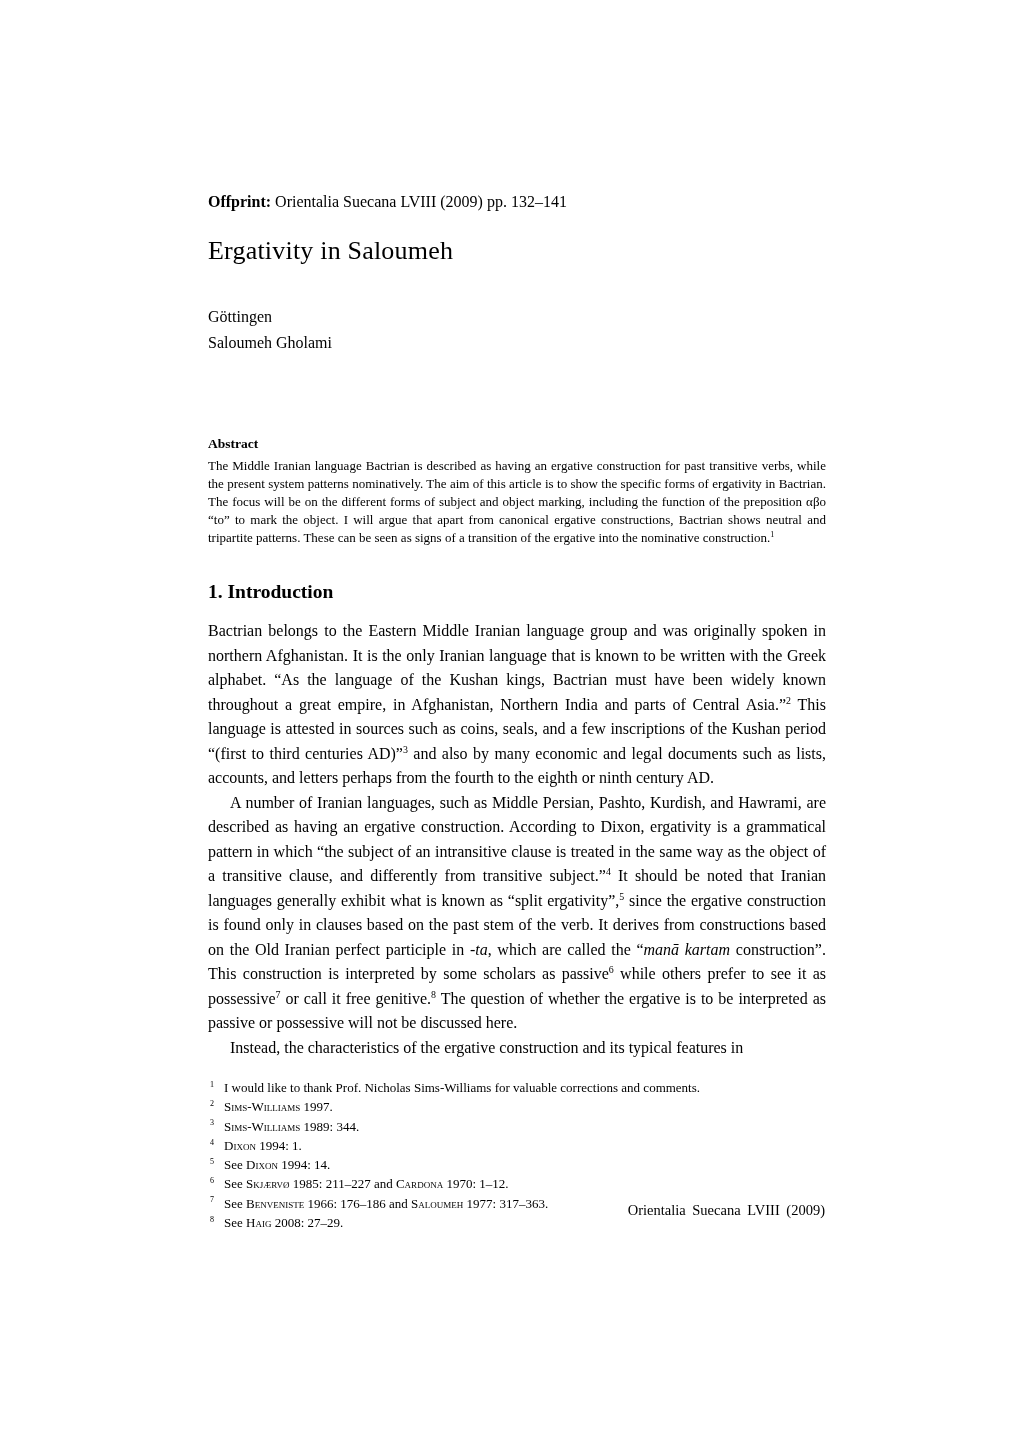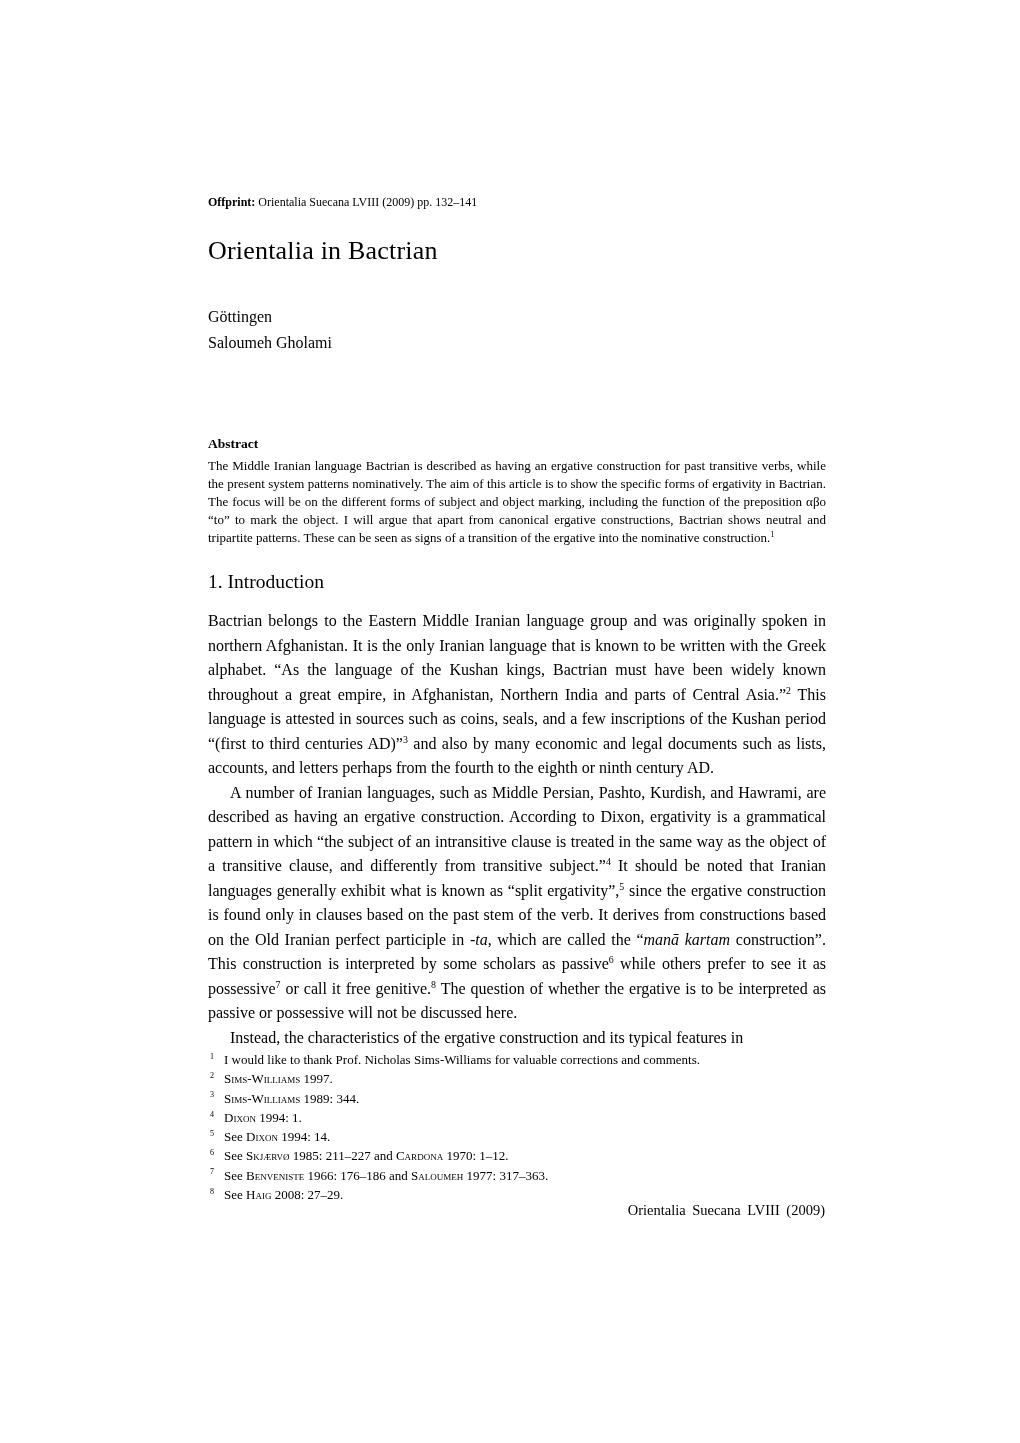--- a/index.html
+++ b/index.html
@@ -22,7 +22,7 @@
   }
   .offprint {
     margin-top: 192px;
-    font-size: 12px;
+    font-size: 16px;
     line-height: 20px;
   }
   .offprint b { font-weight: bold; }

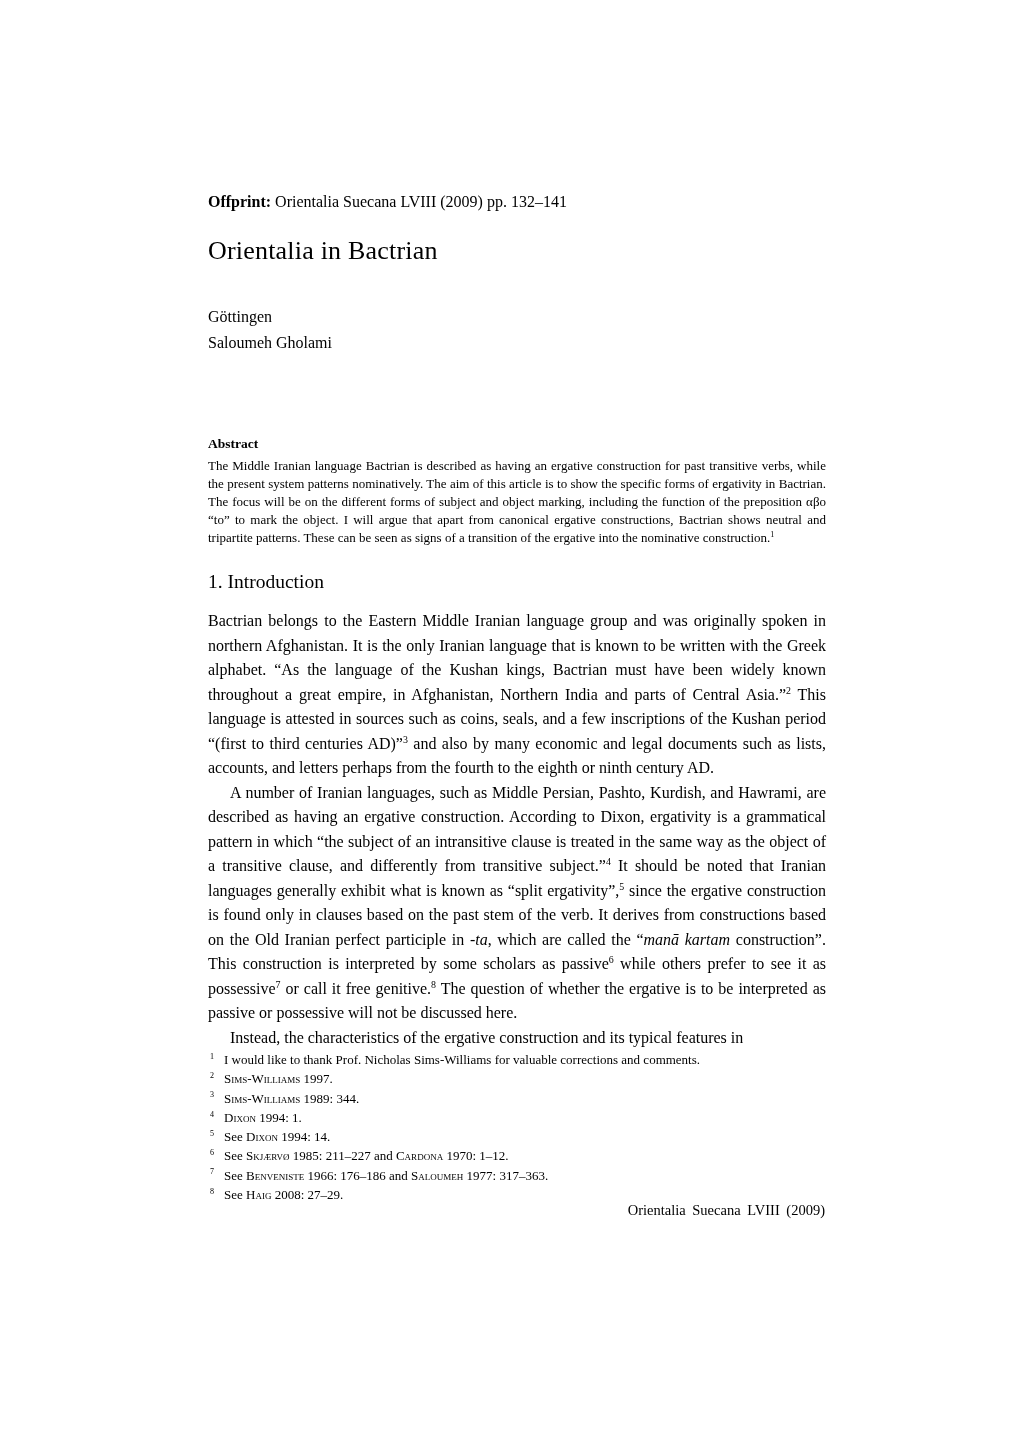--- a/index.html
+++ b/index.html
@@ -95,7 +95,7 @@
 
     <p class="offprint"><b>Offprint:</b><span> Orientalia Suecana LVIII (2009) pp. 132–141</span></p>
 
-    <h1 class="paper-title">Orientalia in Bactrian</h1>
+    <h1 class="paper-title">Ergativity in Saloumeh</h1>
 
     <div class="author-block">
       <div>Göttingen</div>

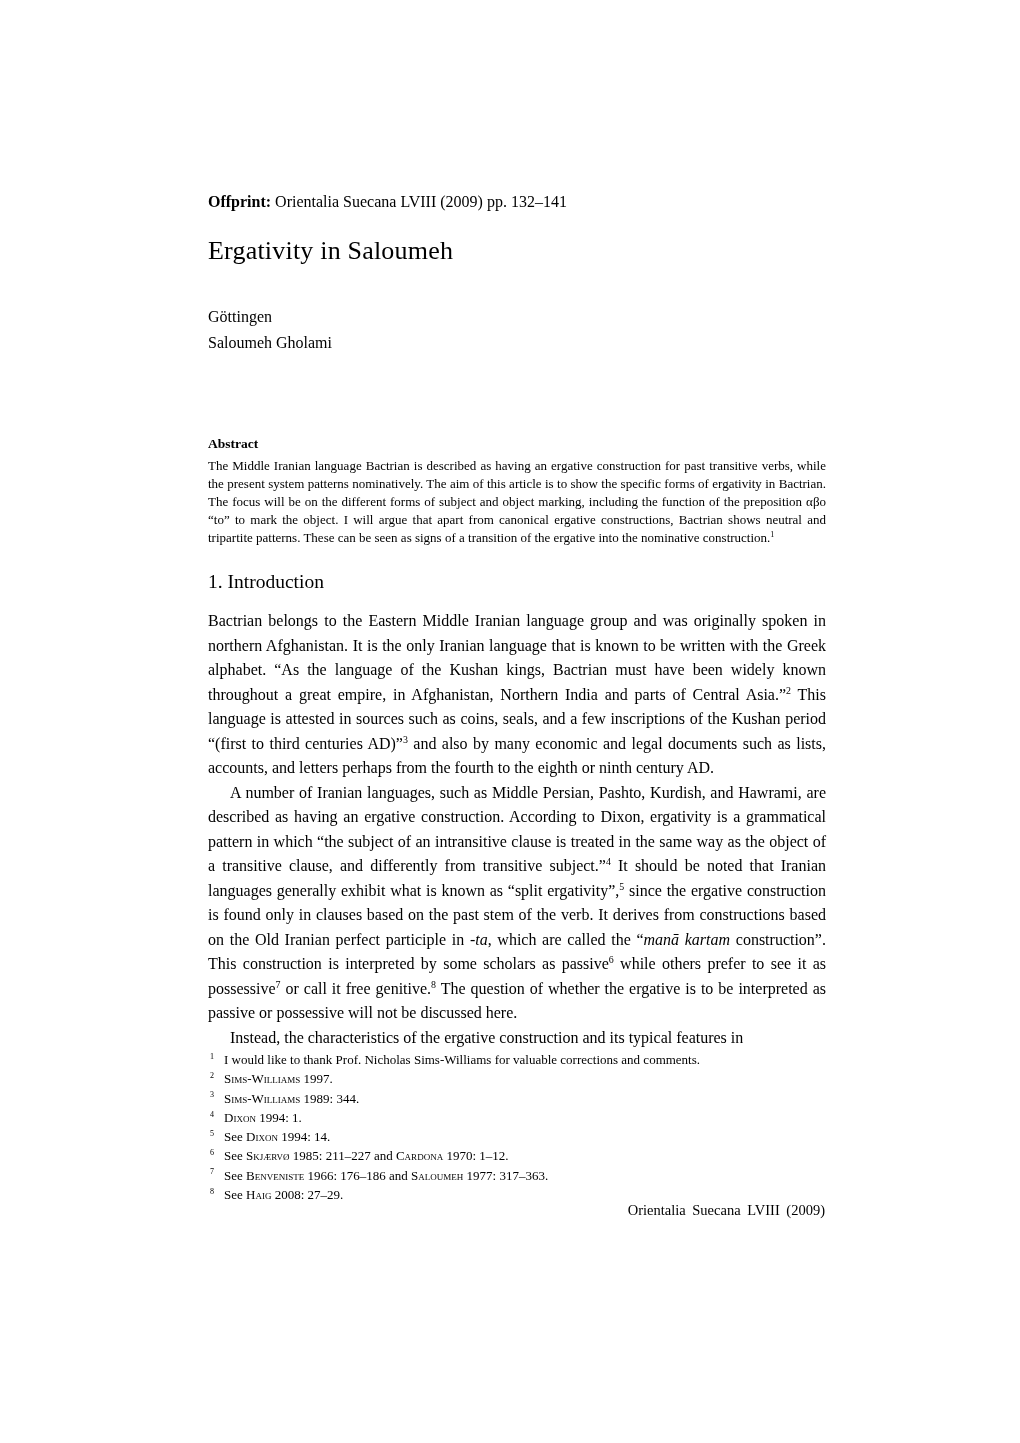--- a/index.html
+++ b/index.html
@@ -49,9 +49,9 @@
     text-align: justify;
   }
   .section-heading {
-    margin-top: 24px;
+    margin-top: 34px;
     font-size: 19.5px;
-    font-weight: normal;
+    font-weight: bold;
   }
   .body-para {
     font-size: 16px;

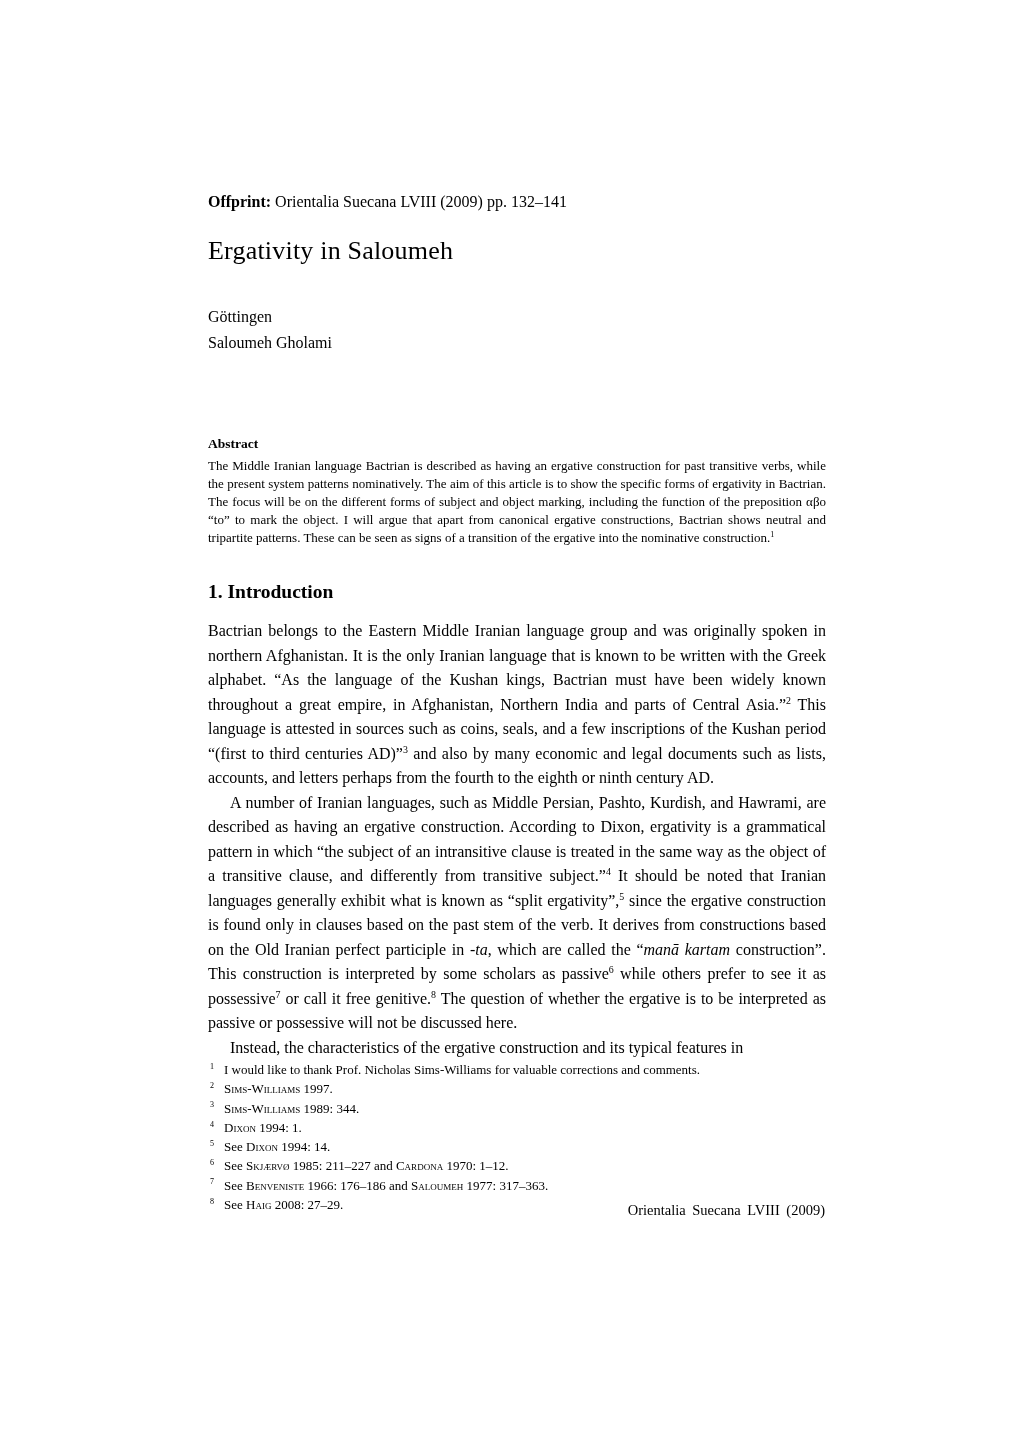--- a/index.html
+++ b/index.html
@@ -67,6 +67,7 @@
     vertical-align: super;
   }
   .footnotes {
+    margin-top: 18px;
     font-size: 13px;
     line-height: 19.3px;
   }

